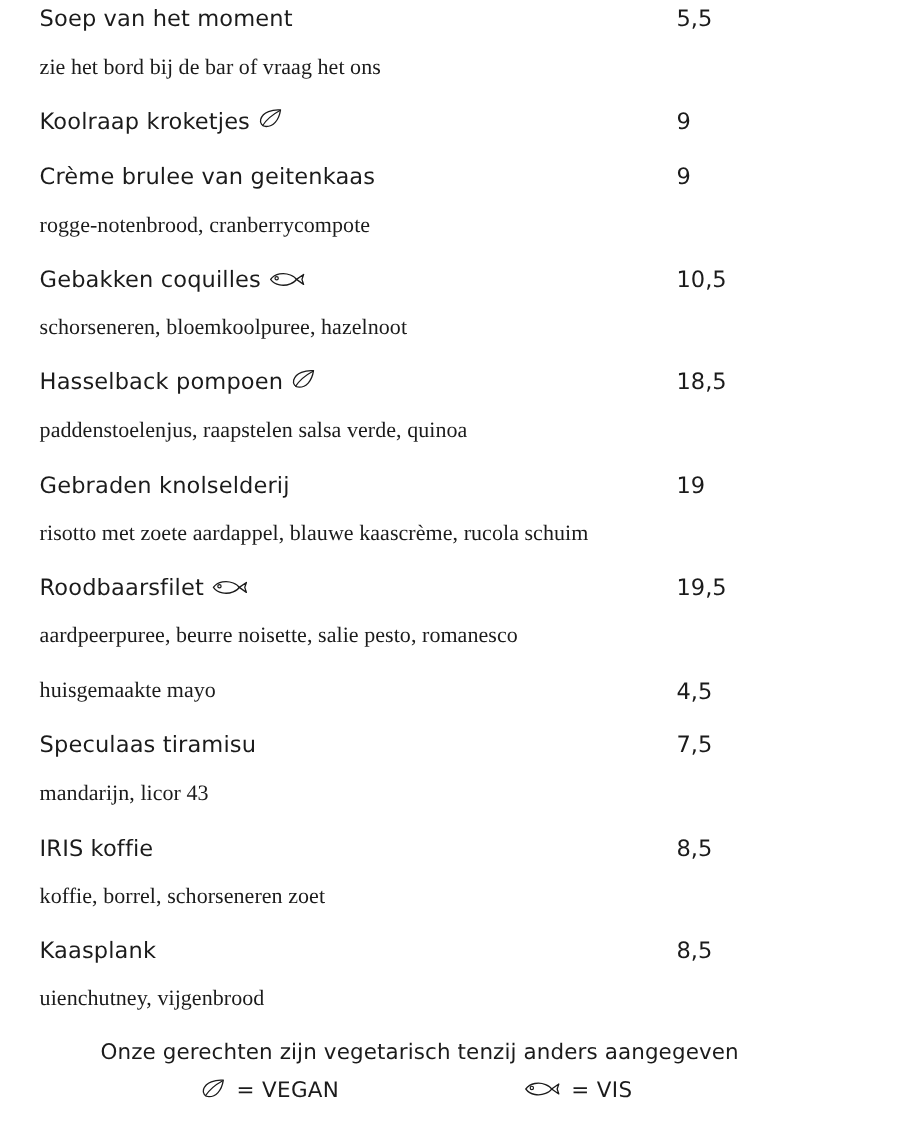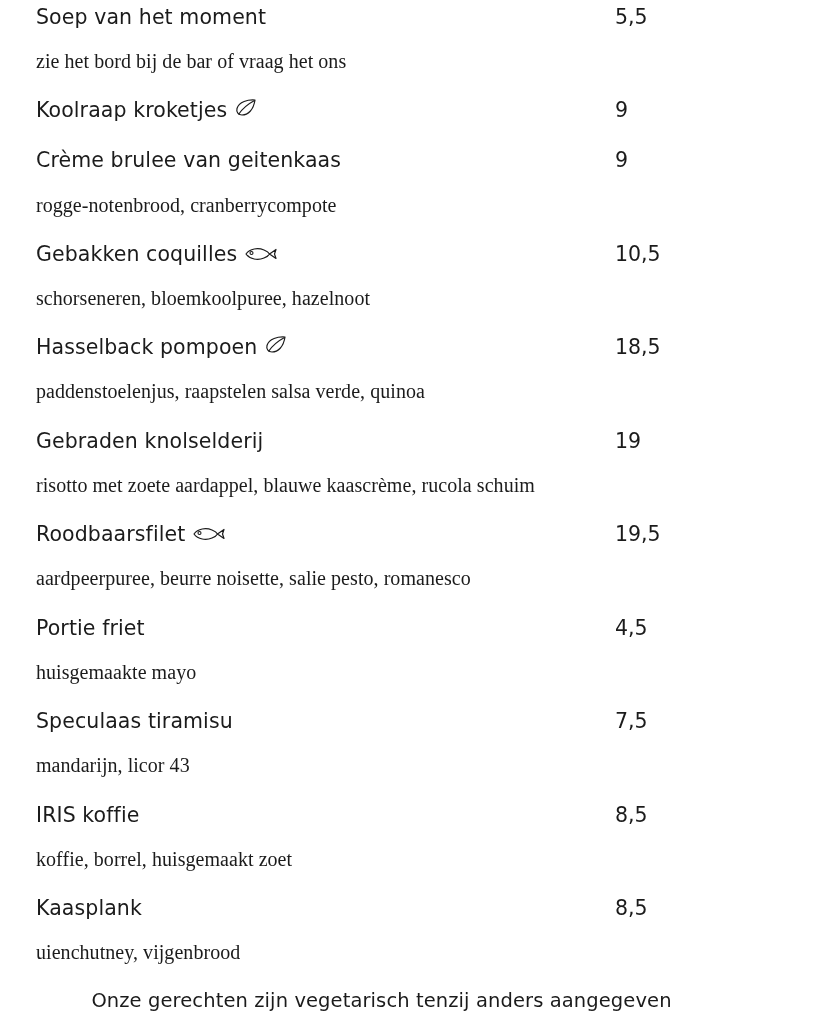--- a/index.html
+++ b/index.html
@@ -180,9 +180,6 @@
   </div>
 
   <div class="item">
-    <div class="item-head">
-      <span class="name">Portie friet</span>
-    </div>
     <div class="desc">huisgemaakte mayo</div>
     <div class="price">4,5</div>
   </div>

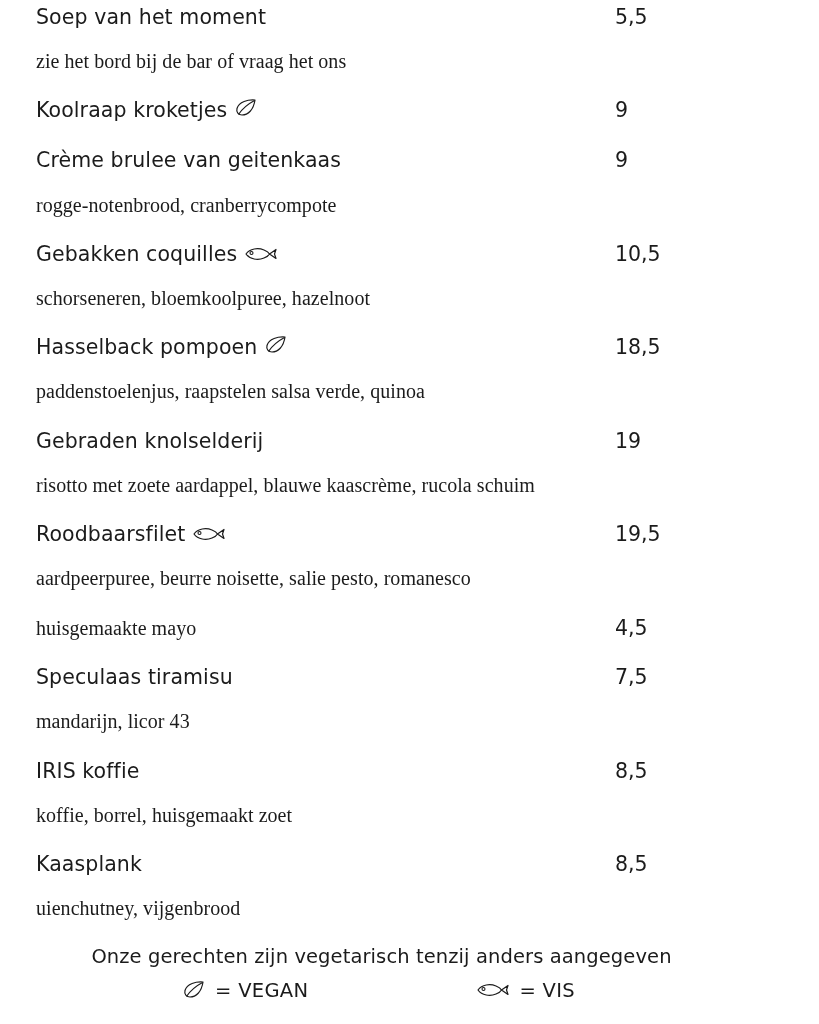--- a/index.html
+++ b/index.html
@@ -196,7 +196,7 @@
     <div class="item-head">
       <span class="name">IRIS koffie</span>
     </div>
-    <div class="desc">koffie, borrel, huisgemaakt zoet</div>
+    <div class="desc">koffie, borrel, schorseneren zoet</div>
     <div class="price">8,5</div>
   </div>
 

